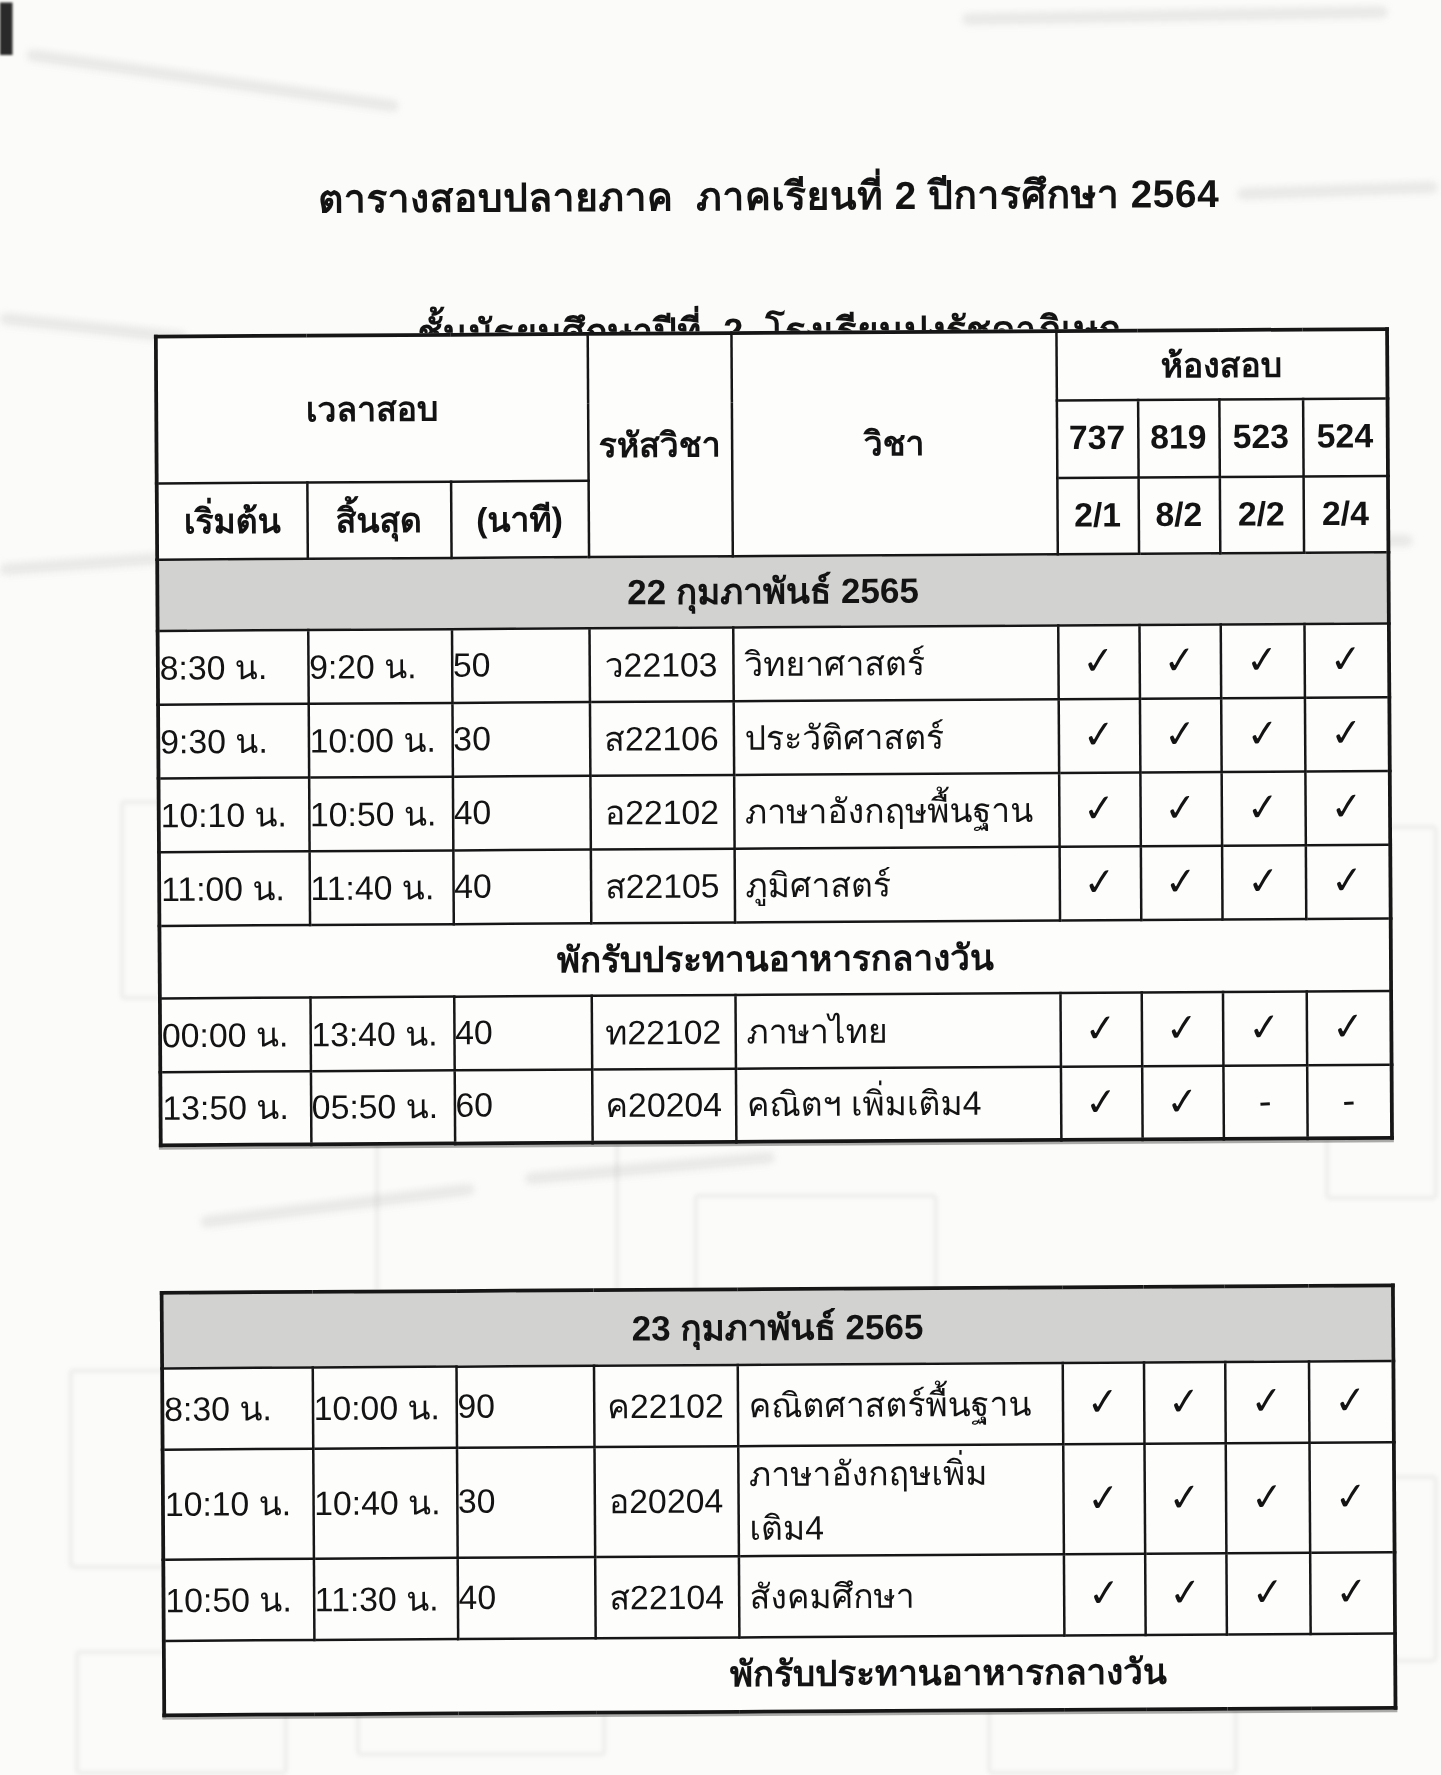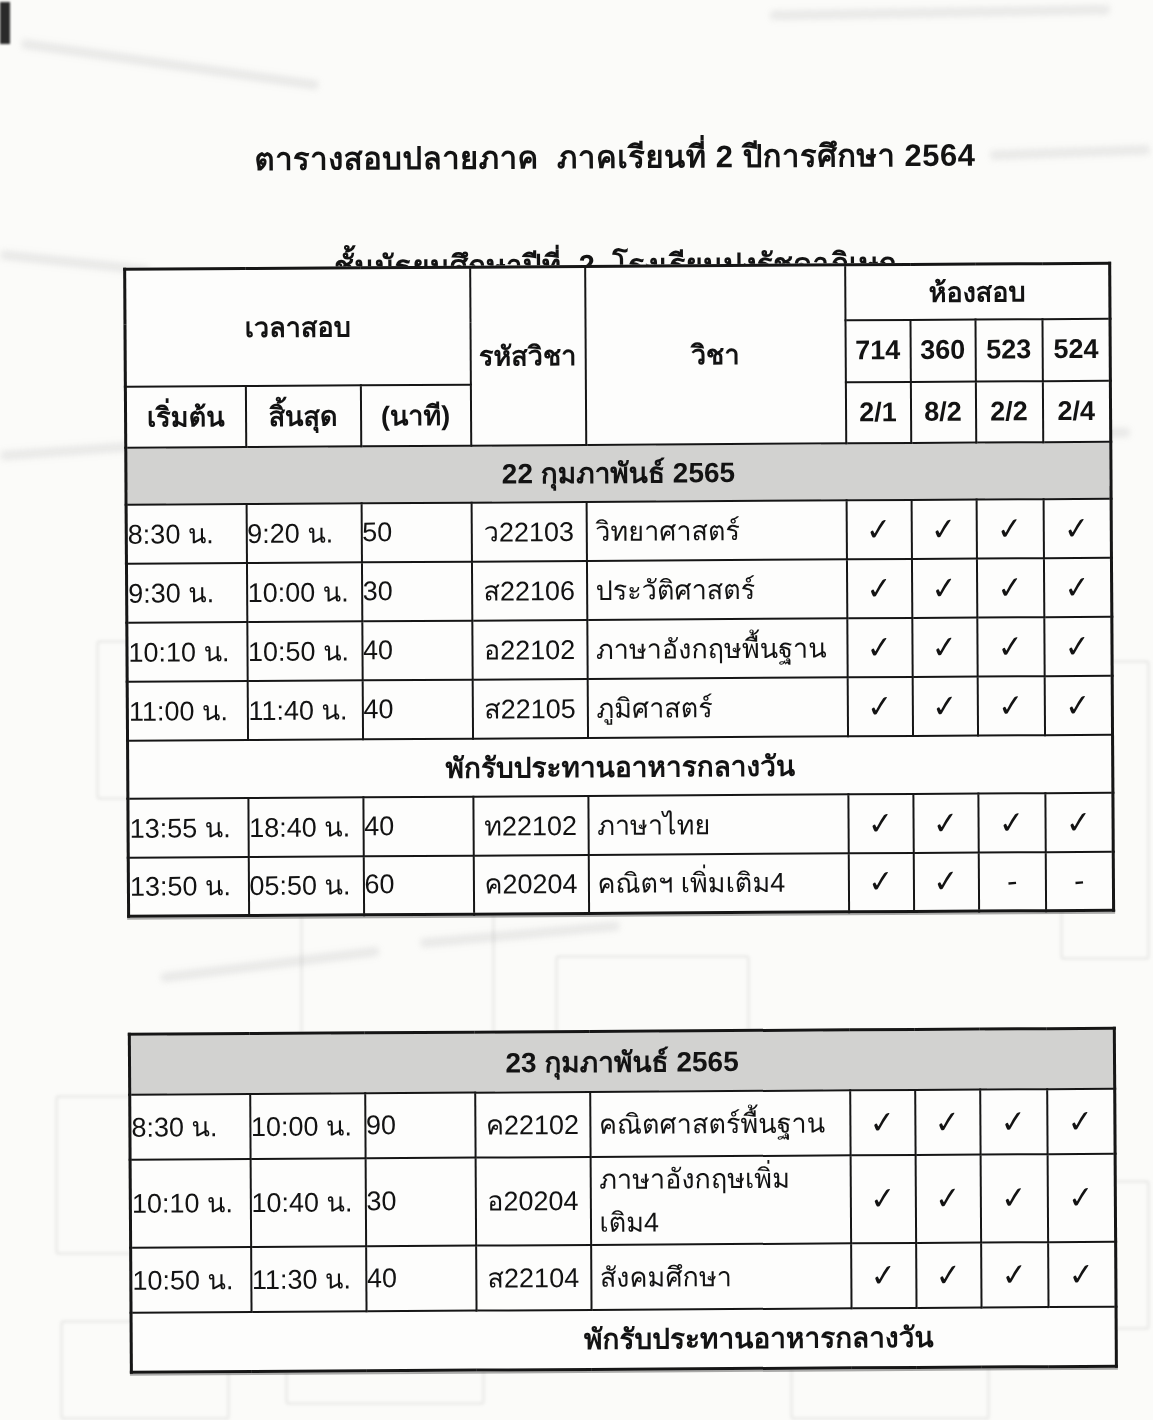--- a/index.html
+++ b/index.html
@@ -154,7 +154,7 @@
         <td class="h" colspan="4">ห้องสอบ</td>
       </tr>
       <tr class="hr2">
-        <td class="h">714</td>
+        <td class="h">737</td>
         <td class="h">360</td>
         <td class="h">523</td>
         <td class="h">524</td>

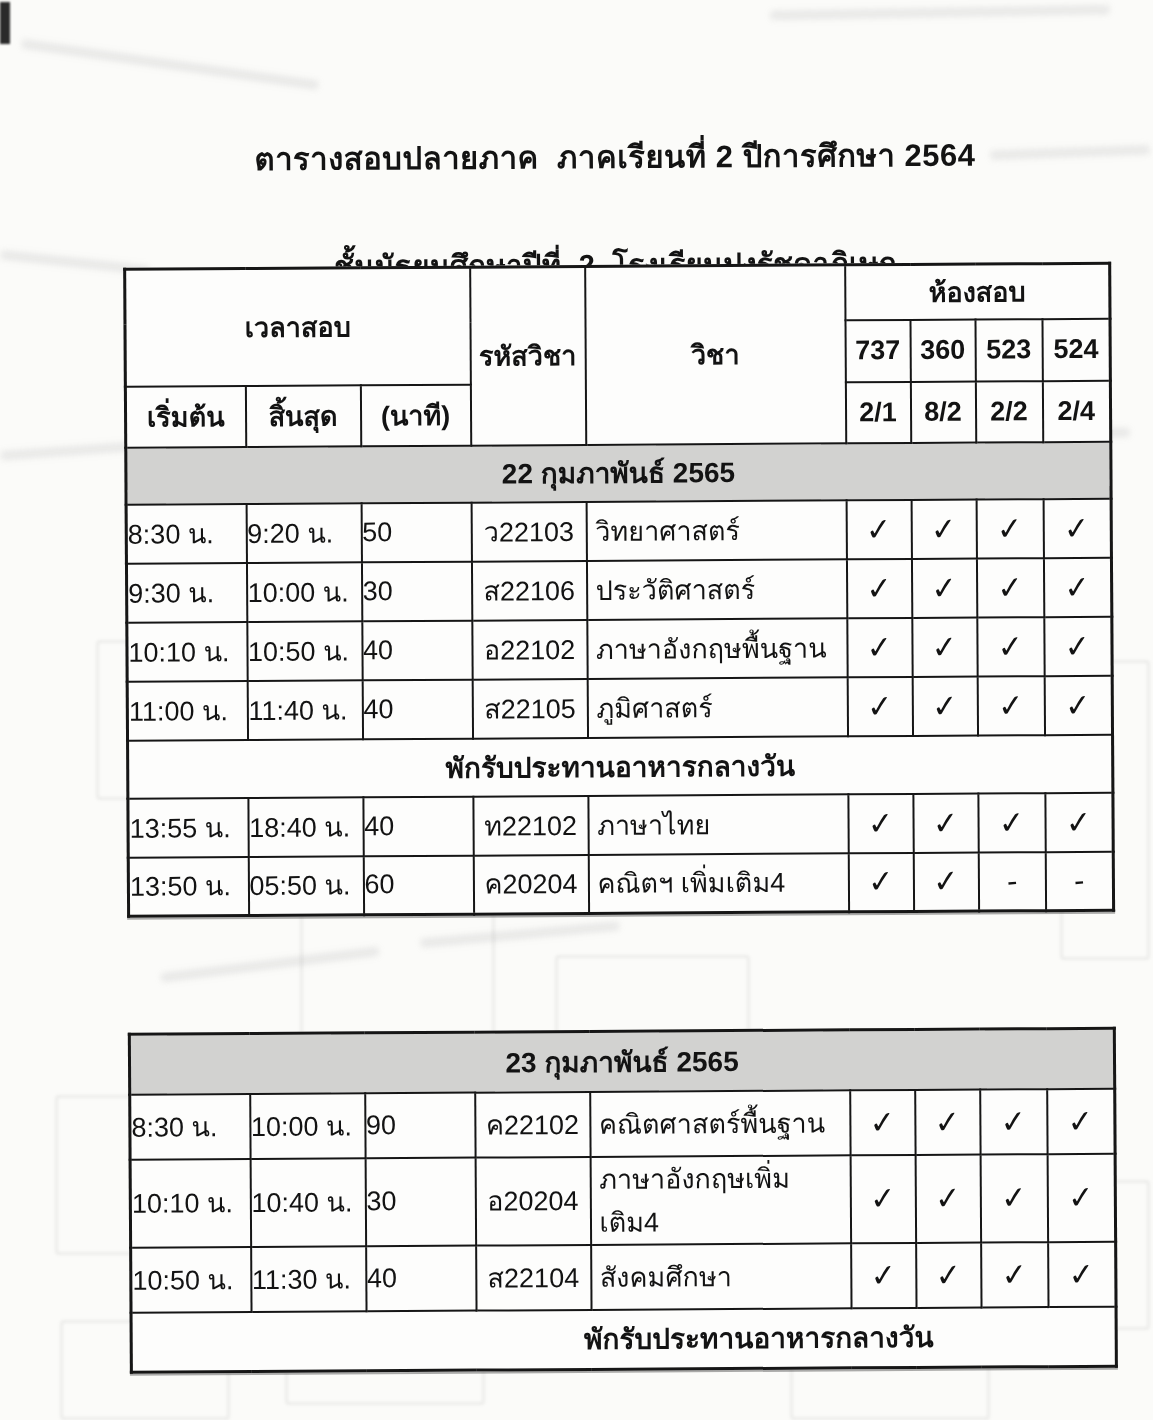--- a/index.html
+++ b/index.html
@@ -155,7 +155,7 @@
       </tr>
       <tr class="hr2">
         <td class="h">737</td>
-        <td class="h">360</td>
+        <td class="h">819</td>
         <td class="h">523</td>
         <td class="h">524</td>
       </tr>

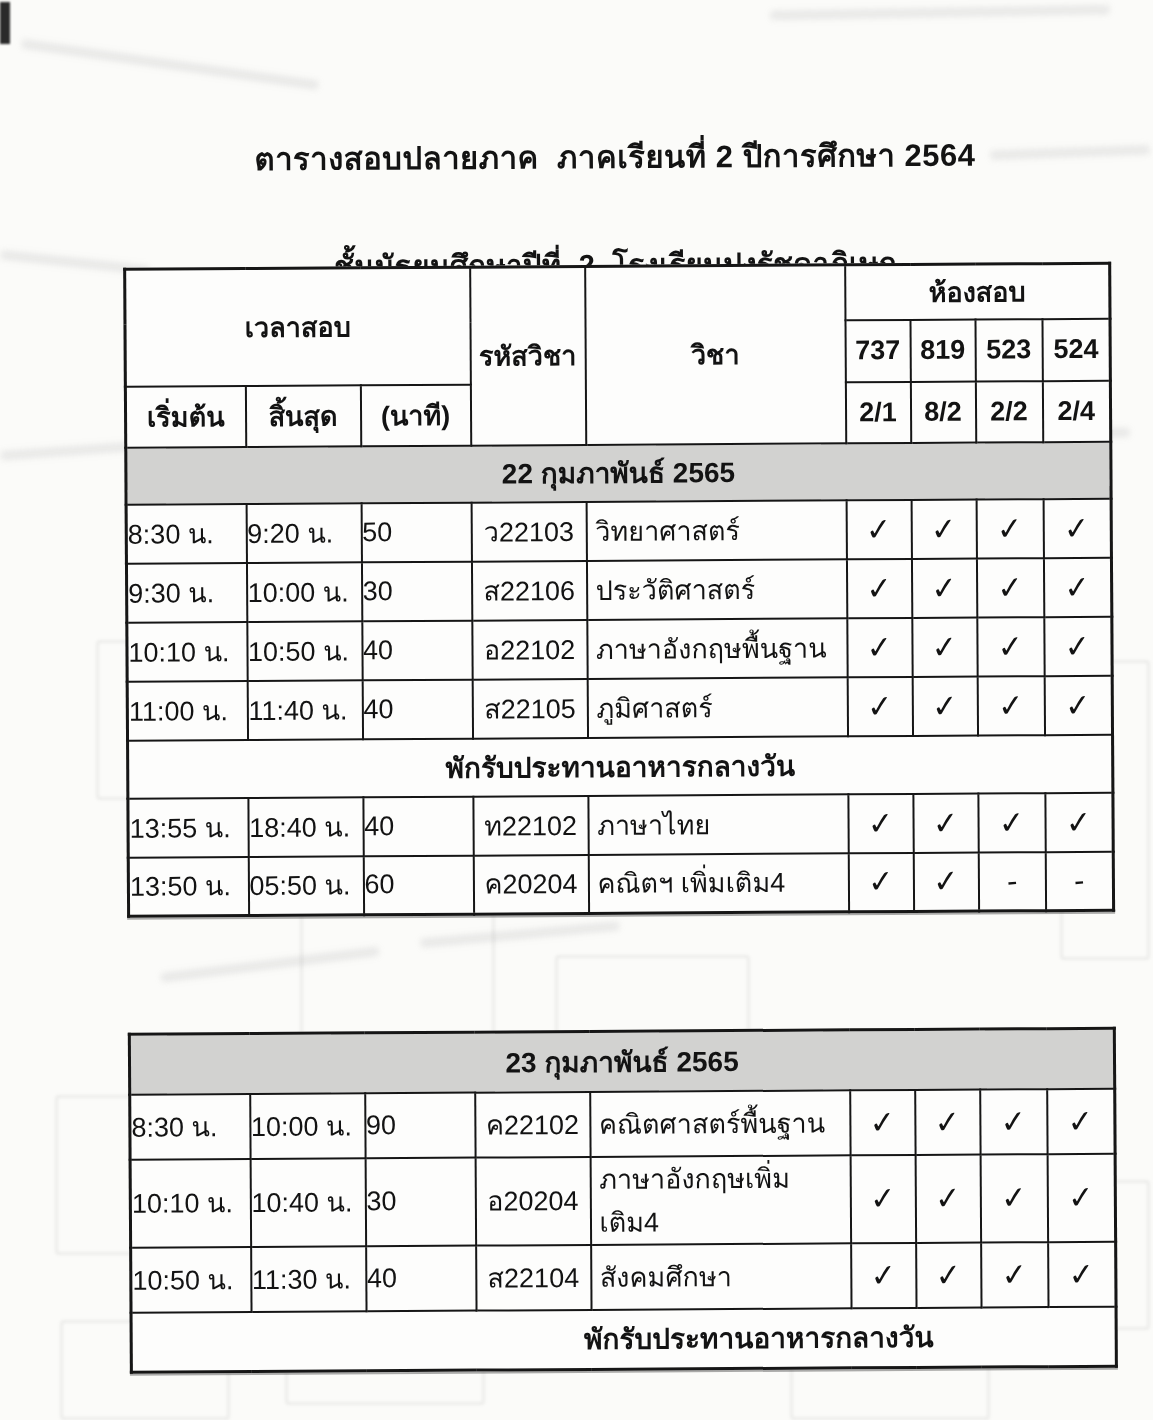--- a/index.html
+++ b/index.html
@@ -223,7 +223,7 @@
       </tr>
 
       <tr class="data-row">
-        <td class="c-time">13:55 น.</td>
+        <td class="c-time">00:00 น.</td>
         <td class="c-time">18:40 น.</td>
         <td class="c-min">40</td>
         <td class="c-code">ท22102</td>

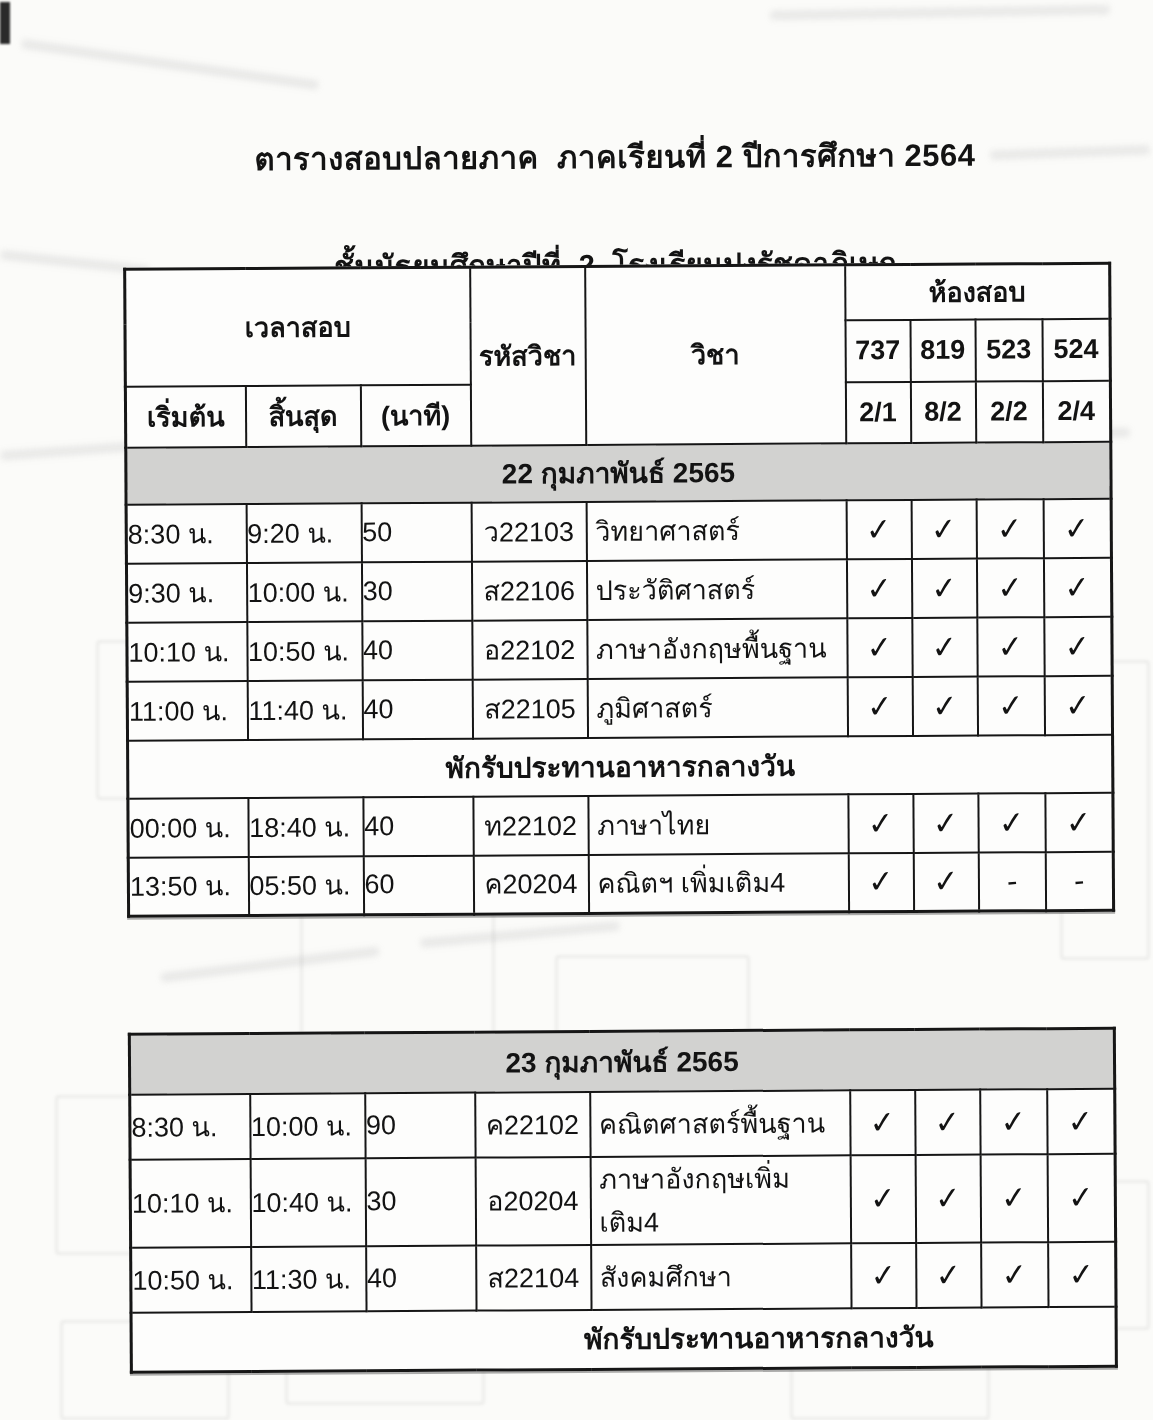--- a/index.html
+++ b/index.html
@@ -224,7 +224,7 @@
 
       <tr class="data-row">
         <td class="c-time">00:00 น.</td>
-        <td class="c-time">18:40 น.</td>
+        <td class="c-time">13:40 น.</td>
         <td class="c-min">40</td>
         <td class="c-code">ท22102</td>
         <td class="c-subj">ภาษาไทย</td>

